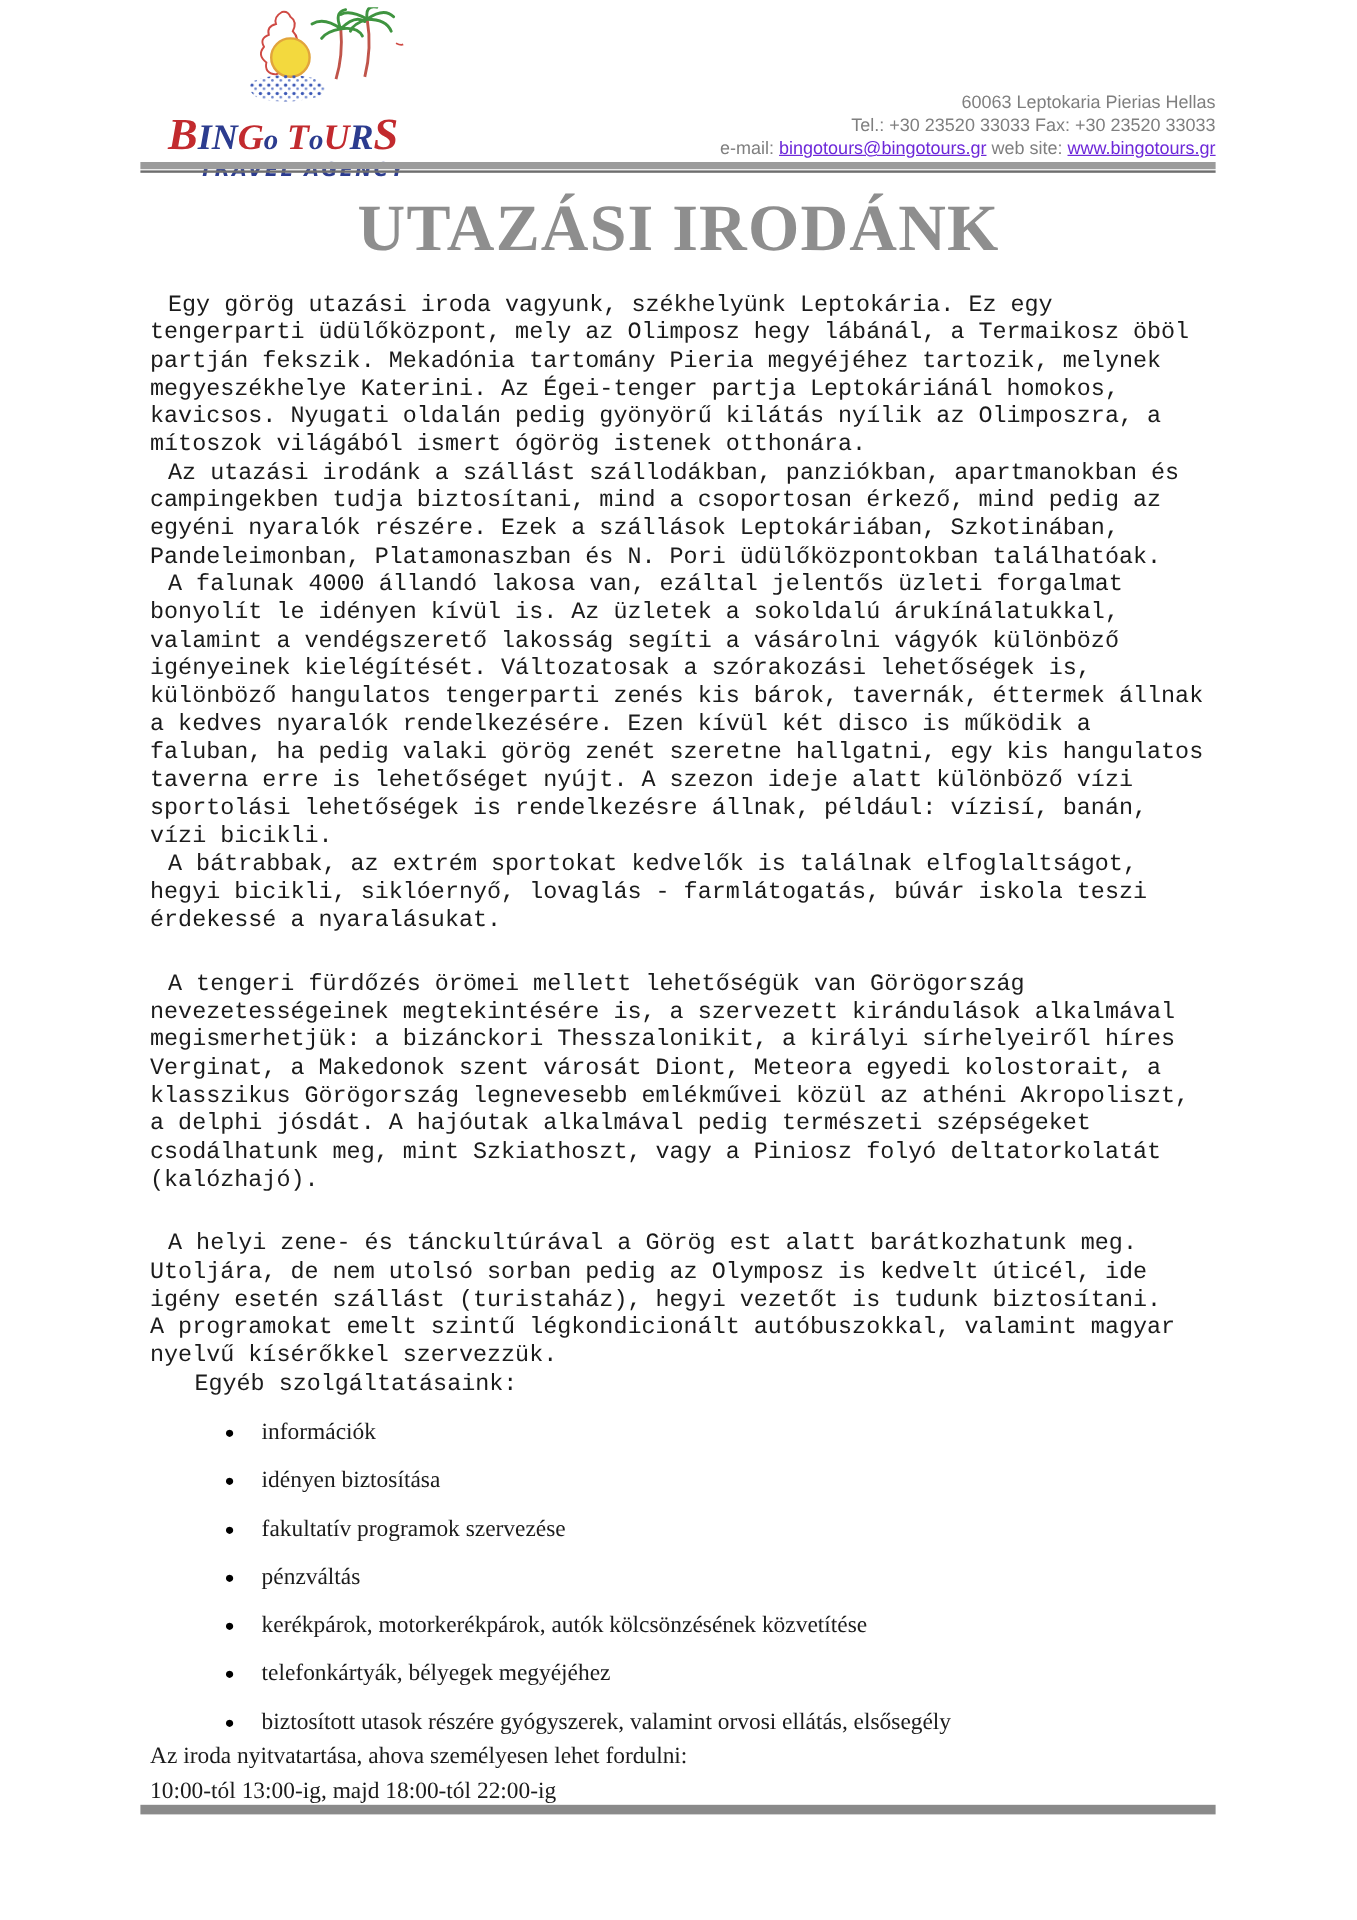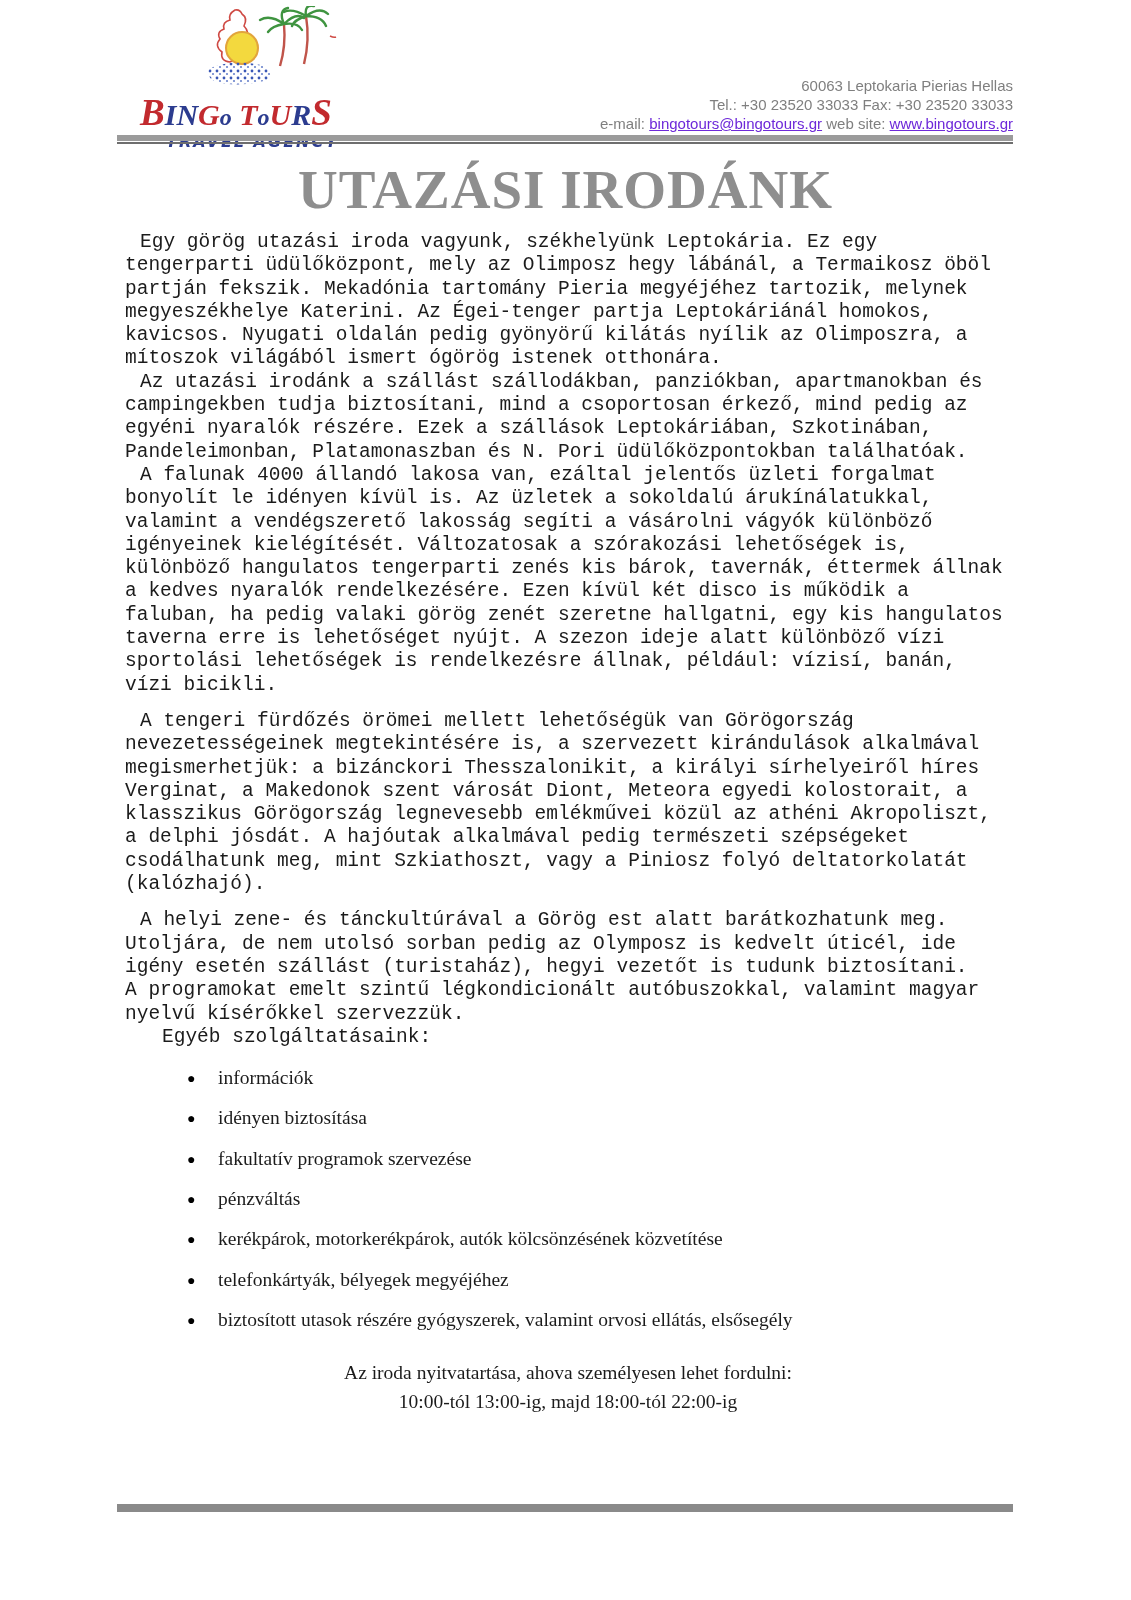--- a/index.html
+++ b/index.html
@@ -42,7 +42,7 @@
   
   .doc-title{
     text-align:center;
-    margin:8px 0 0 0;
+    margin:8px 0 12px 0;
     color:#8e8e8e;
     font-size:55px;
     font-weight:bold;

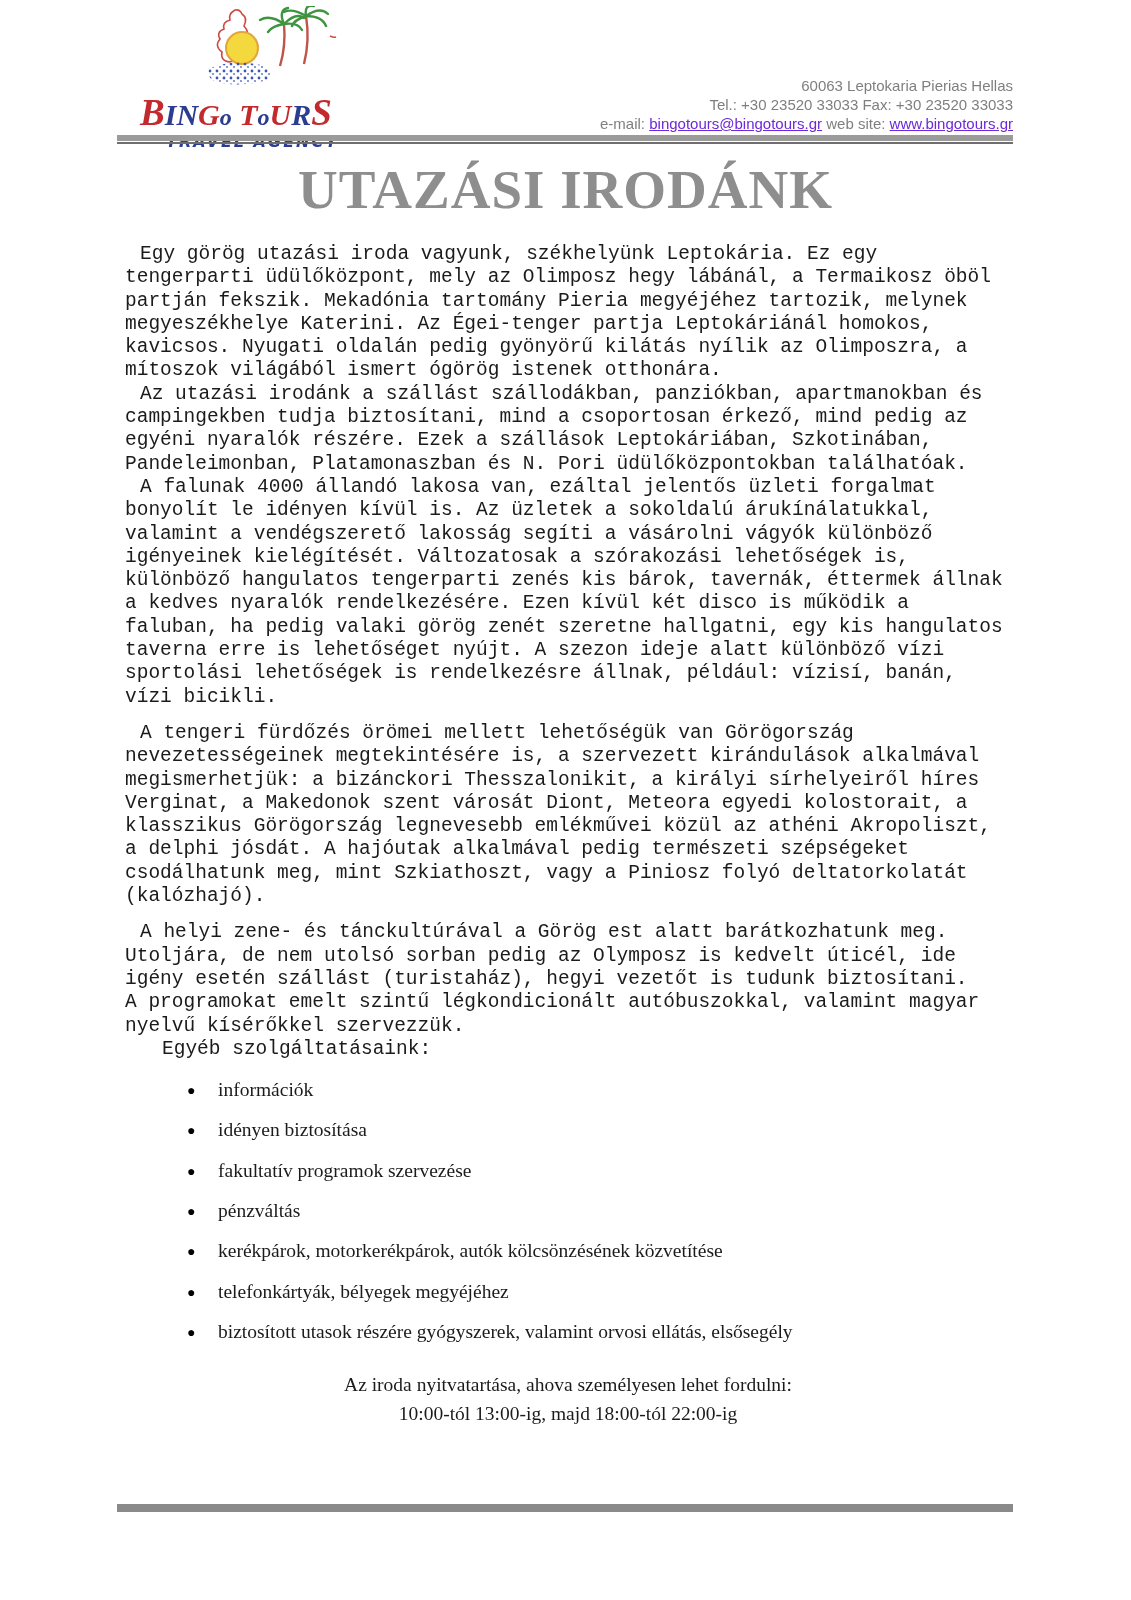--- a/index.html
+++ b/index.html
@@ -131,6 +131,7 @@
     <p>Egy görög utazási iroda vagyunk, székhelyünk Leptokária. Ez egy tengerparti üdülőközpont, mely az Olimposz hegy lábánál, a Termaikosz öböl partján fekszik. Mekadónia tartomány Pieria megyéjéhez tartozik, melynek megyeszékhelye Katerini. Az Égei-tenger partja Leptokáriánál homokos, kavicsos. Nyugati oldalán pedig gyönyörű kilátás nyílik az Olimposzra, a mítoszok világából ismert ógörög istenek otthonára.</p>
     <p>Az utazási irodánk a szállást szállodákban, panziókban, apartmanokban és campingekben tudja biztosítani, mind a csoportosan érkező, mind pedig az egyéni nyaralók részére. Ezek a szállások Leptokáriában, Szkotinában, Pandeleimonban, Platamonaszban és N. Pori üdülőközpontokban találhatóak.</p>
     <p>A falunak 4000 állandó lakosa van, ezáltal jelentős üzleti forgalmat bonyolít le idényen kívül is. Az üzletek a sokoldalú árukínálatukkal, valamint a vendégszerető lakosság segíti a vásárolni vágyók különböző igényeinek kielégítését. Változatosak a szórakozási lehetőségek is, különböző hangulatos tengerparti zenés kis bárok, tavernák, éttermek állnak a kedves nyaralók rendelkezésére. Ezen kívül két disco is működik a faluban, ha pedig valaki görög zenét szeretne hallgatni, egy kis hangulatos taverna erre is lehetőséget nyújt. A szezon ideje alatt különböző vízi sportolási lehetőségek is rendelkezésre állnak, például: vízisí, banán, vízi bicikli.</p>
+    <p>A bátrabbak, az extrém sportokat kedvelők is találnak elfoglaltságot, hegyi bicikli, siklóernyő, lovaglás - farmlátogatás, búvár iskola teszi érdekessé a nyaralásukat.</p>
     <p class="gap">A tengeri fürdőzés örömei mellett lehetőségük van Görögország nevezetességeinek megtekintésére is, a szervezett kirándulások alkalmával megismerhetjük: a bizánckori Thesszalonikit, a királyi sírhelyeiről híres Verginat, a Makedonok szent városát Diont, Meteora egyedi kolostorait, a klasszikus Görögország legnevesebb emlékművei közül az athéni Akropoliszt, a delphi jósdát. A hajóutak alkalmával pedig természeti szépségeket csodálhatunk meg, mint Szkiathoszt, vagy a Piniosz folyó deltatorkolatát (kalózhajó).</p>
     <p class="gap">A helyi zene- és tánckultúrával a Görög est alatt barátkozhatunk meg. Utoljára, de nem utolsó sorban pedig az Olymposz is kedvelt úticél, ide igény esetén szállást (turistaház), hegyi vezetőt is tudunk biztosítani.</p>
     <p class="noindent">A programokat emelt szintű légkondicionált autóbuszokkal, valamint magyar nyelvű kísérőkkel szervezzük.</p>

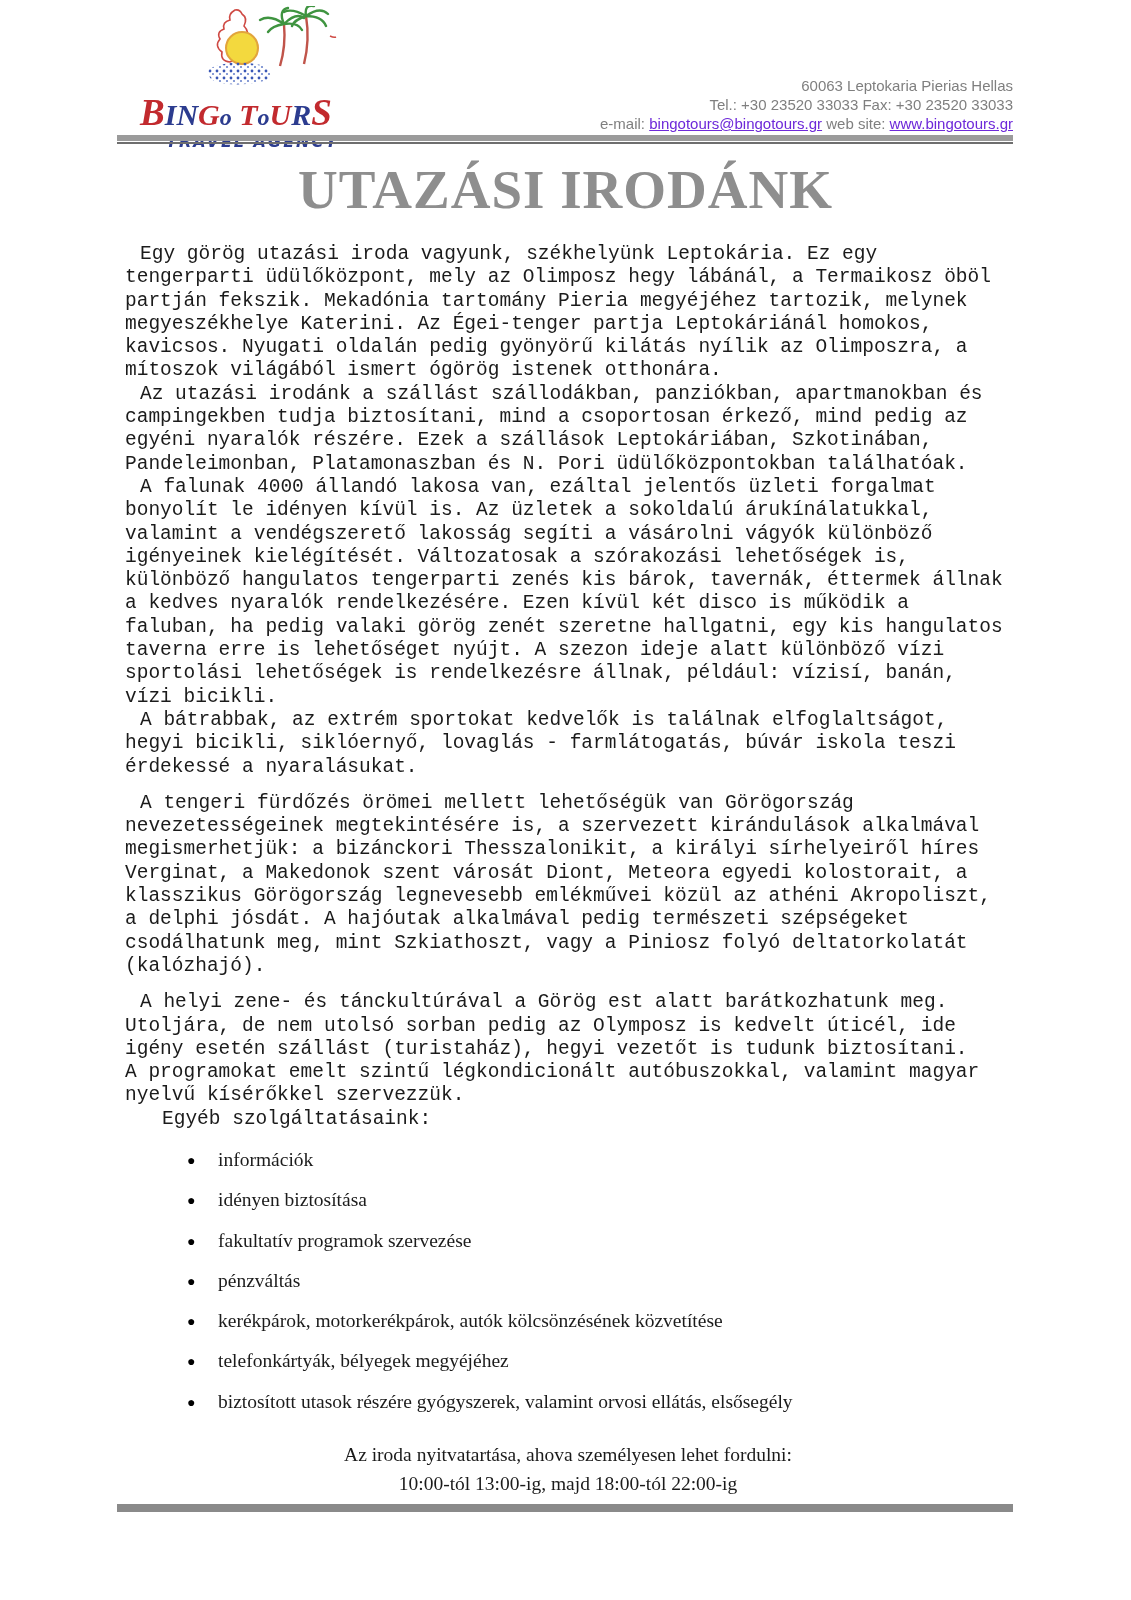--- a/index.html
+++ b/index.html
@@ -56,7 +56,7 @@
     line-height:23.3px;
   }
   .body p{margin:0;text-indent:15px;font-family:Liberation Mono, monospace;}
-  .body p.gap{margin-top:13px;}
+  .body p.gap{margin-top:30px;}
   .body p.noindent{text-indent:0;}
   .services-intro{margin-top:13px;padding-left:22px;text-indent:0;}
   ul.services{list-style:none;margin:6px 0 0 0;padding:0;}

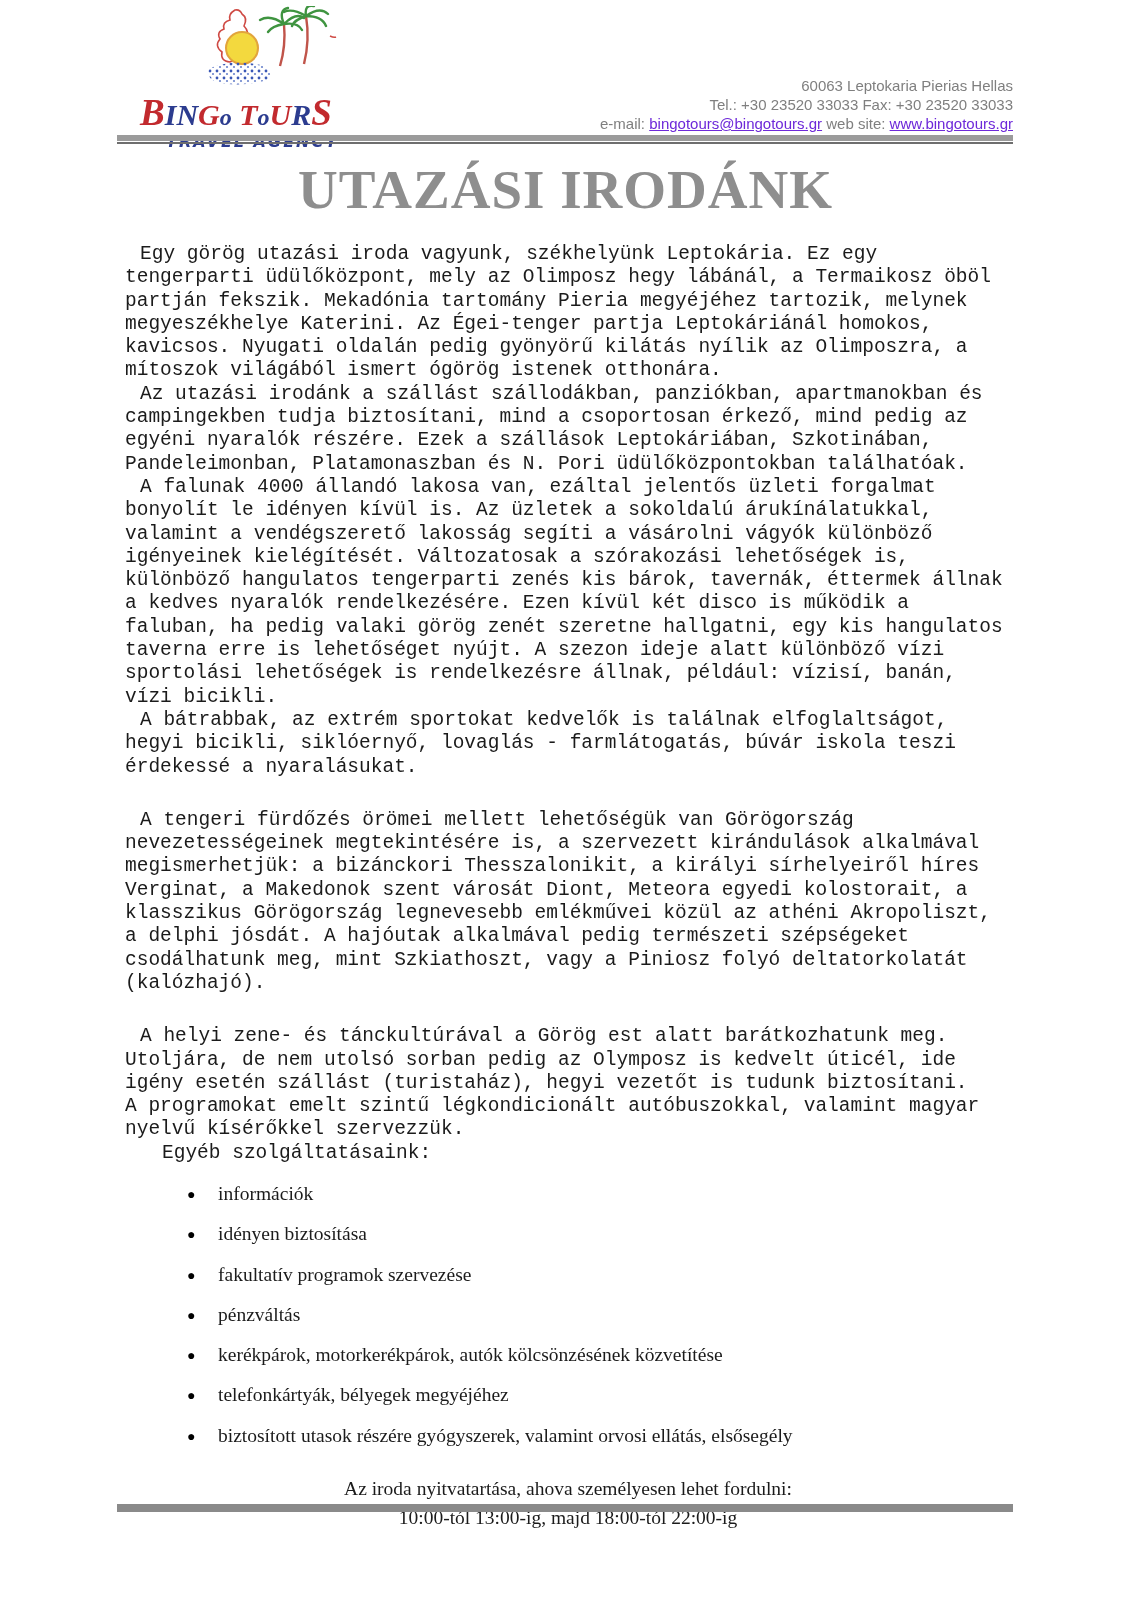--- a/index.html
+++ b/index.html
@@ -69,7 +69,7 @@
     position:absolute;left:62px;top:1px;
     font-size:14px;color:#000;
   }
-  .closing{margin-top:27px;text-align:center;}
+  .closing{margin-top:2px;text-align:left;}
   .closing div{line-height:29px;}
   
   .hr-bottom{

